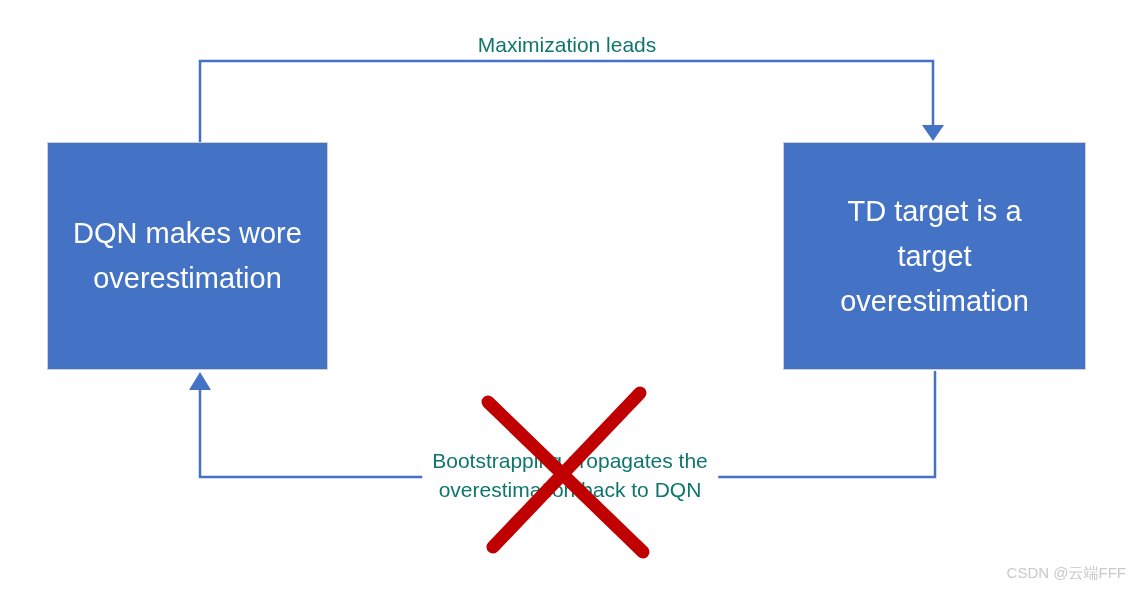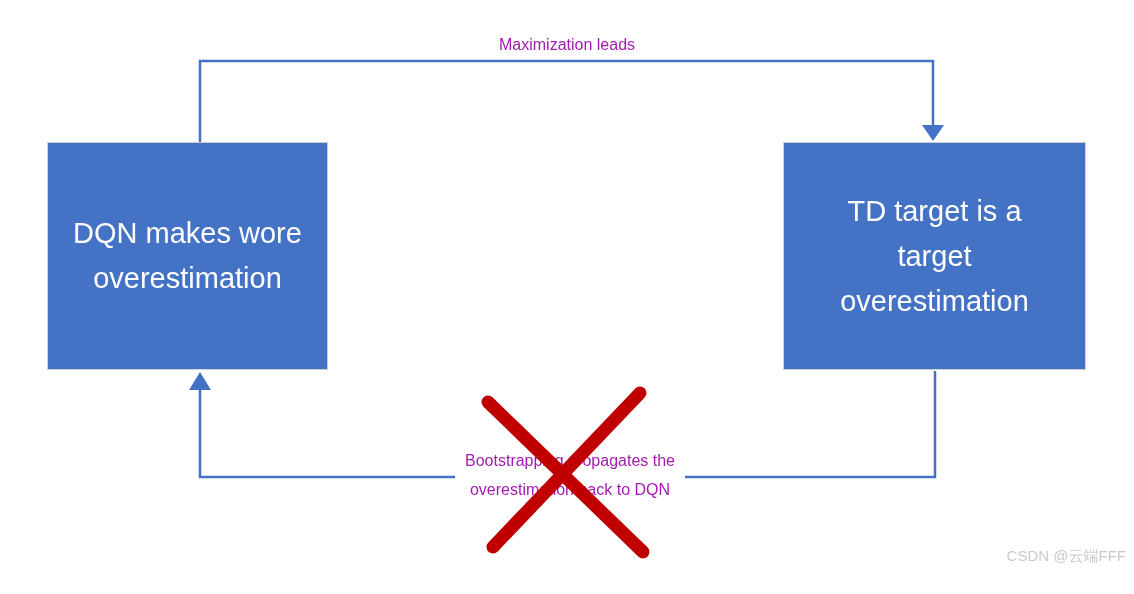--- a/index.html
+++ b/index.html
@@ -34,8 +34,8 @@
     position: absolute;
     transform: translateX(-50%);
     background: #ffffff;
-    color: #a21caf;
-    font-size: 16px; line-height: 29px;
+    color: #0f766e;
+    font-size: 21px; line-height: 29px;
     text-align: center;
     padding: 0 10px;
     white-space: nowrap;

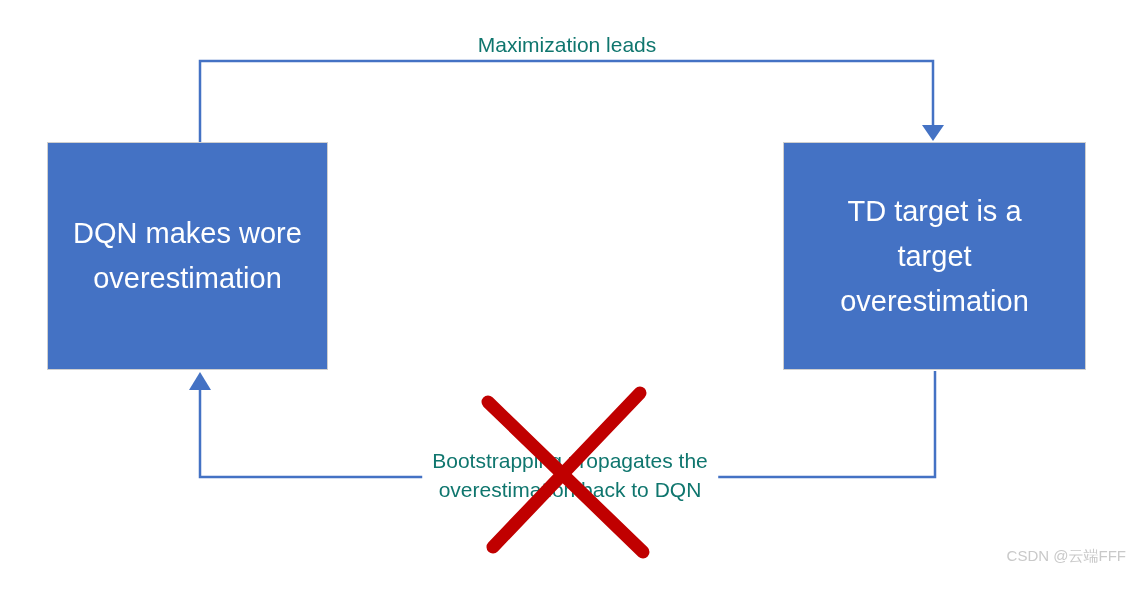--- a/index.html
+++ b/index.html
@@ -46,7 +46,7 @@
 
   .watermark {
     position: absolute;
-    right: 8px; top: 547px;
+    right: 8px; top: 564px;
     color: #C9C9C9;
     font-size: 15px;
     z-index: 5;

